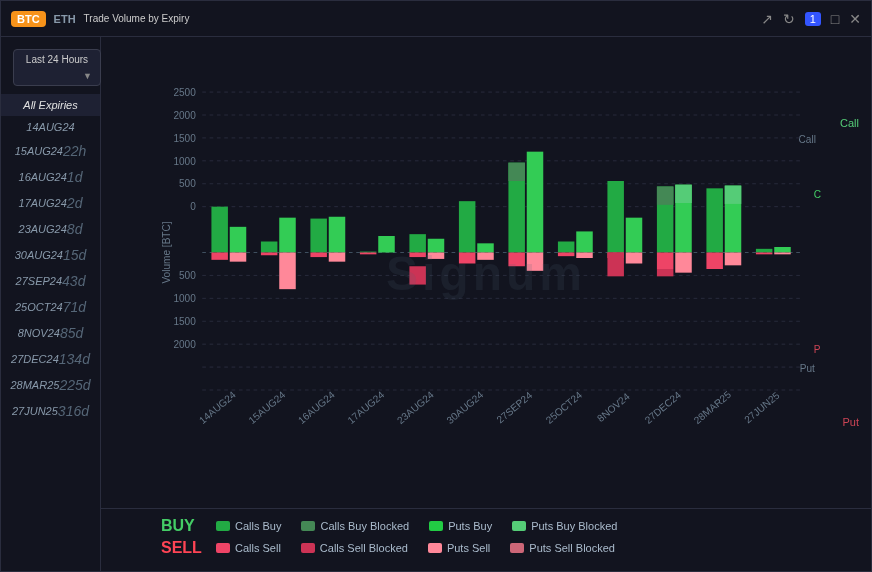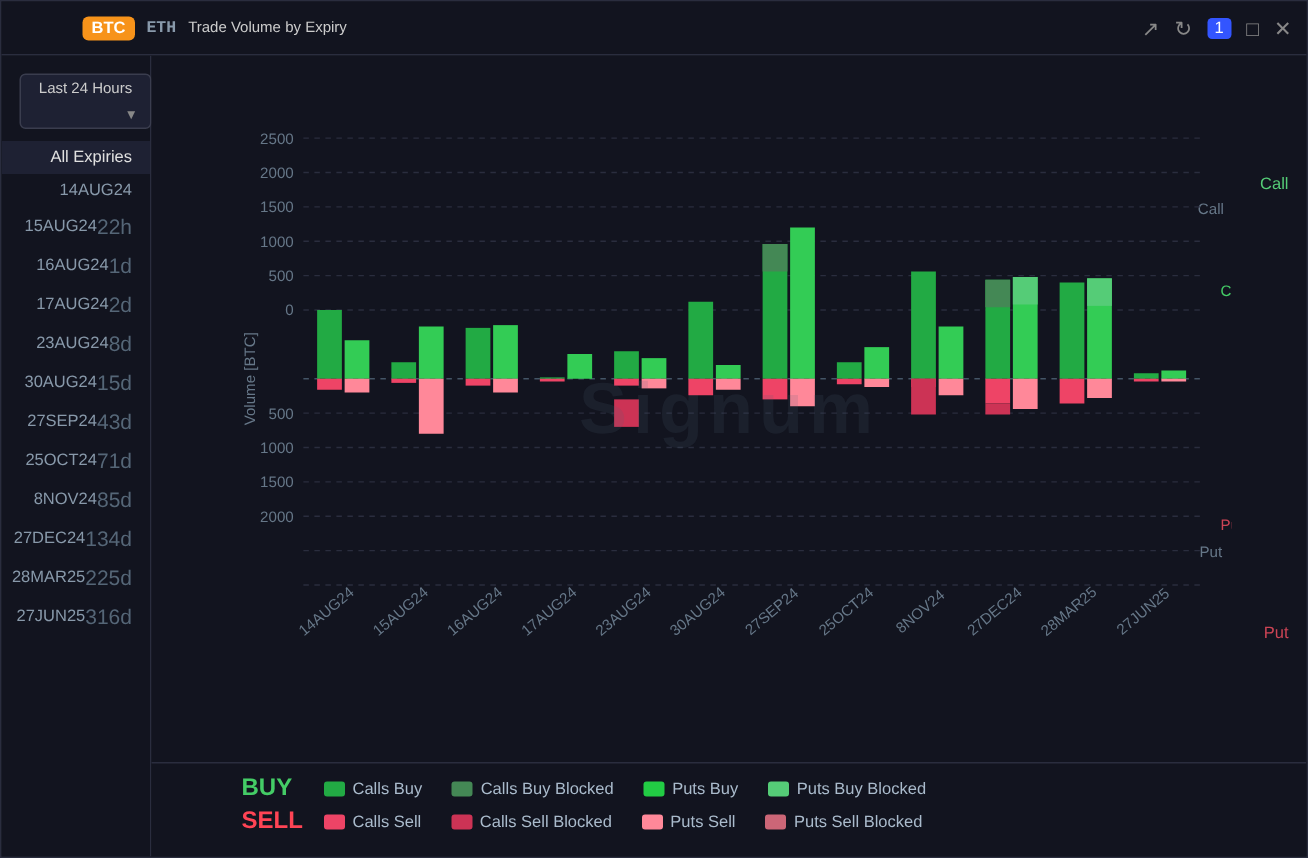--- a/index.html
+++ b/index.html
@@ -42,7 +42,6 @@
       padding: 2px 6px;
       font-size: 11px;
       font-weight: bold;
-      margin-left: 44px;
     }
     .eth-badge {
       color: #8899aa;

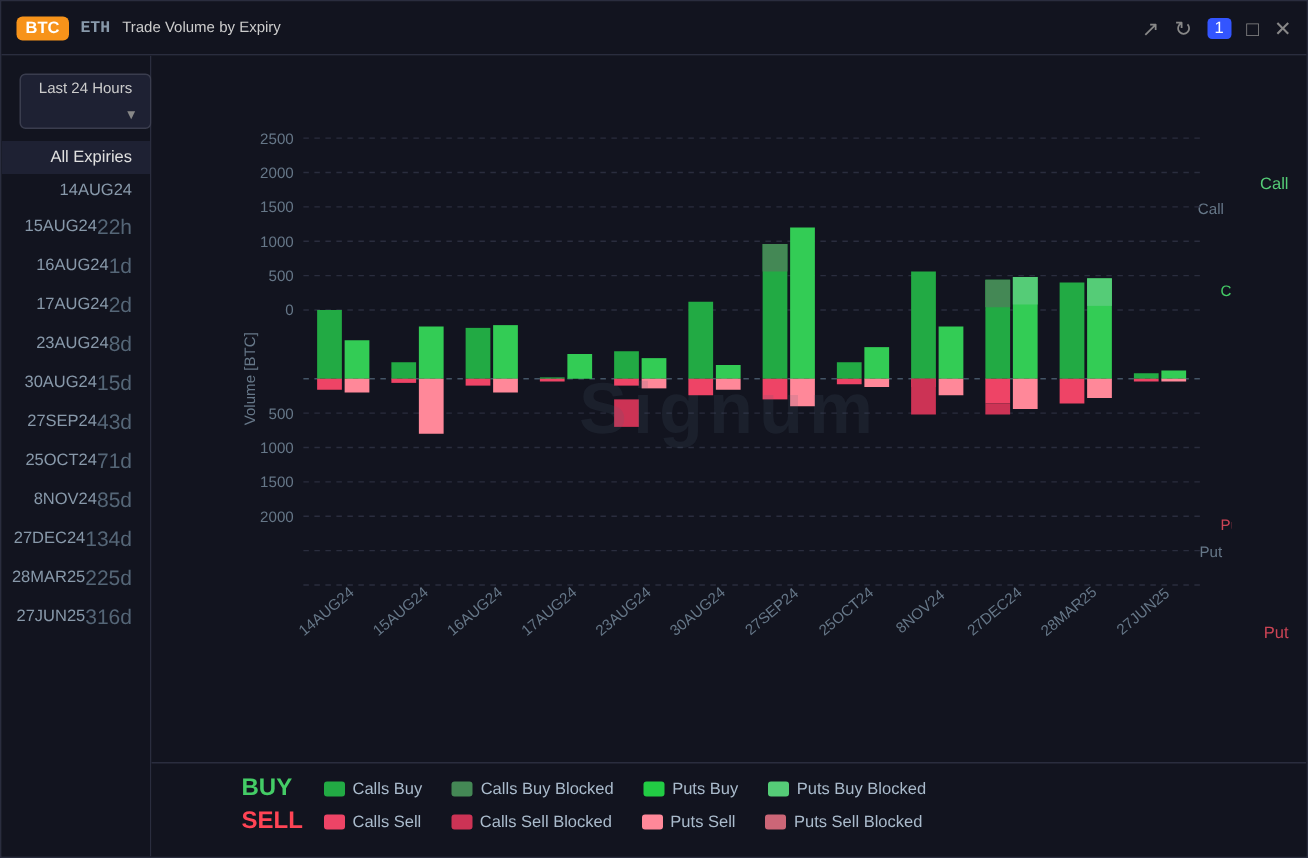--- a/index.html
+++ b/index.html
@@ -47,7 +47,6 @@
       color: #8899aa;
       font-size: 11px;
       font-weight: bold;
-      font-family: Liberation Mono, monospace;
     }
     .title-text {
       color: #ccc;

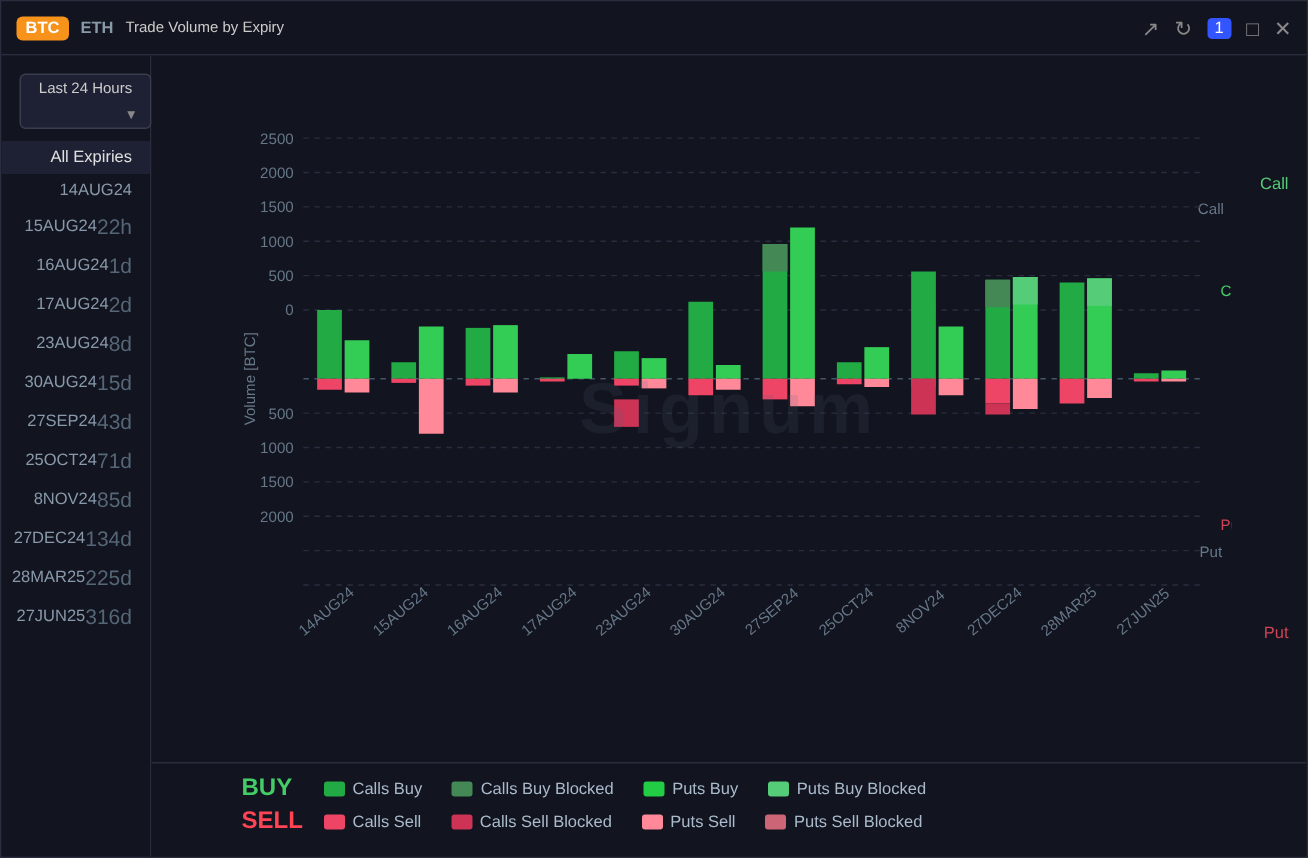--- a/index.html
+++ b/index.html
@@ -104,8 +104,9 @@
       font-size: 11px;
       cursor: pointer;
       display: flex;
-      justify-content: flex-end;
-      align-items: center;
+      justify-content: center;
+      align-items: center;
+      font-style: italic;
     }
     .sidebar-item.active {
       color: #e0e0e0;

